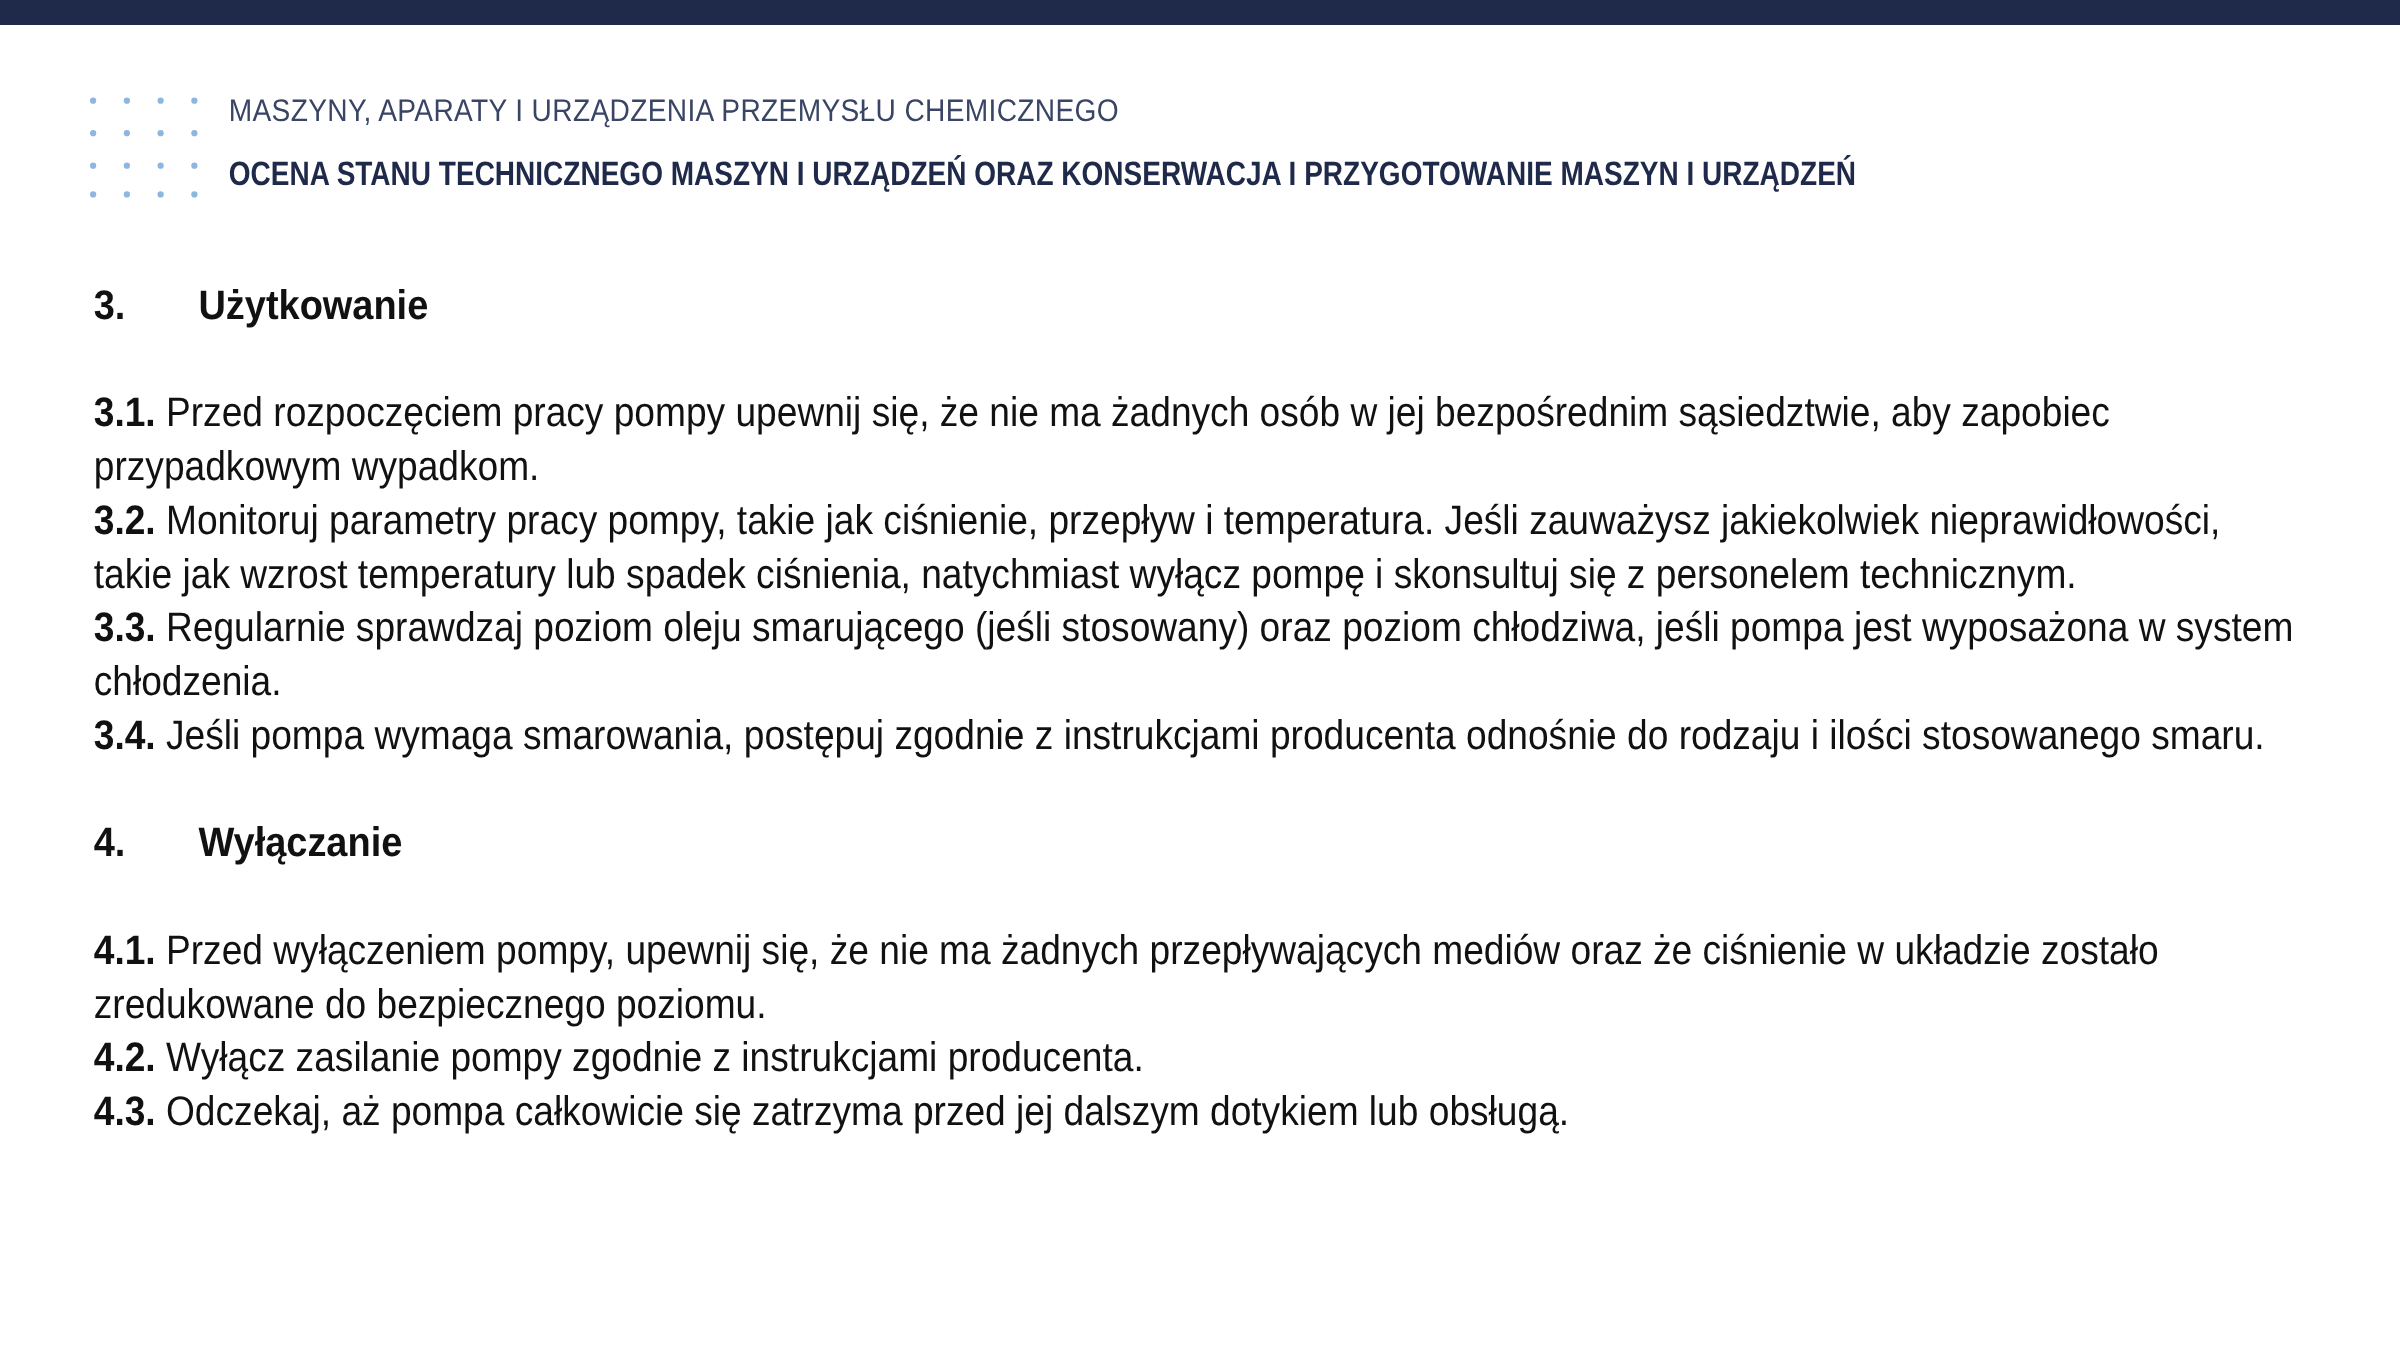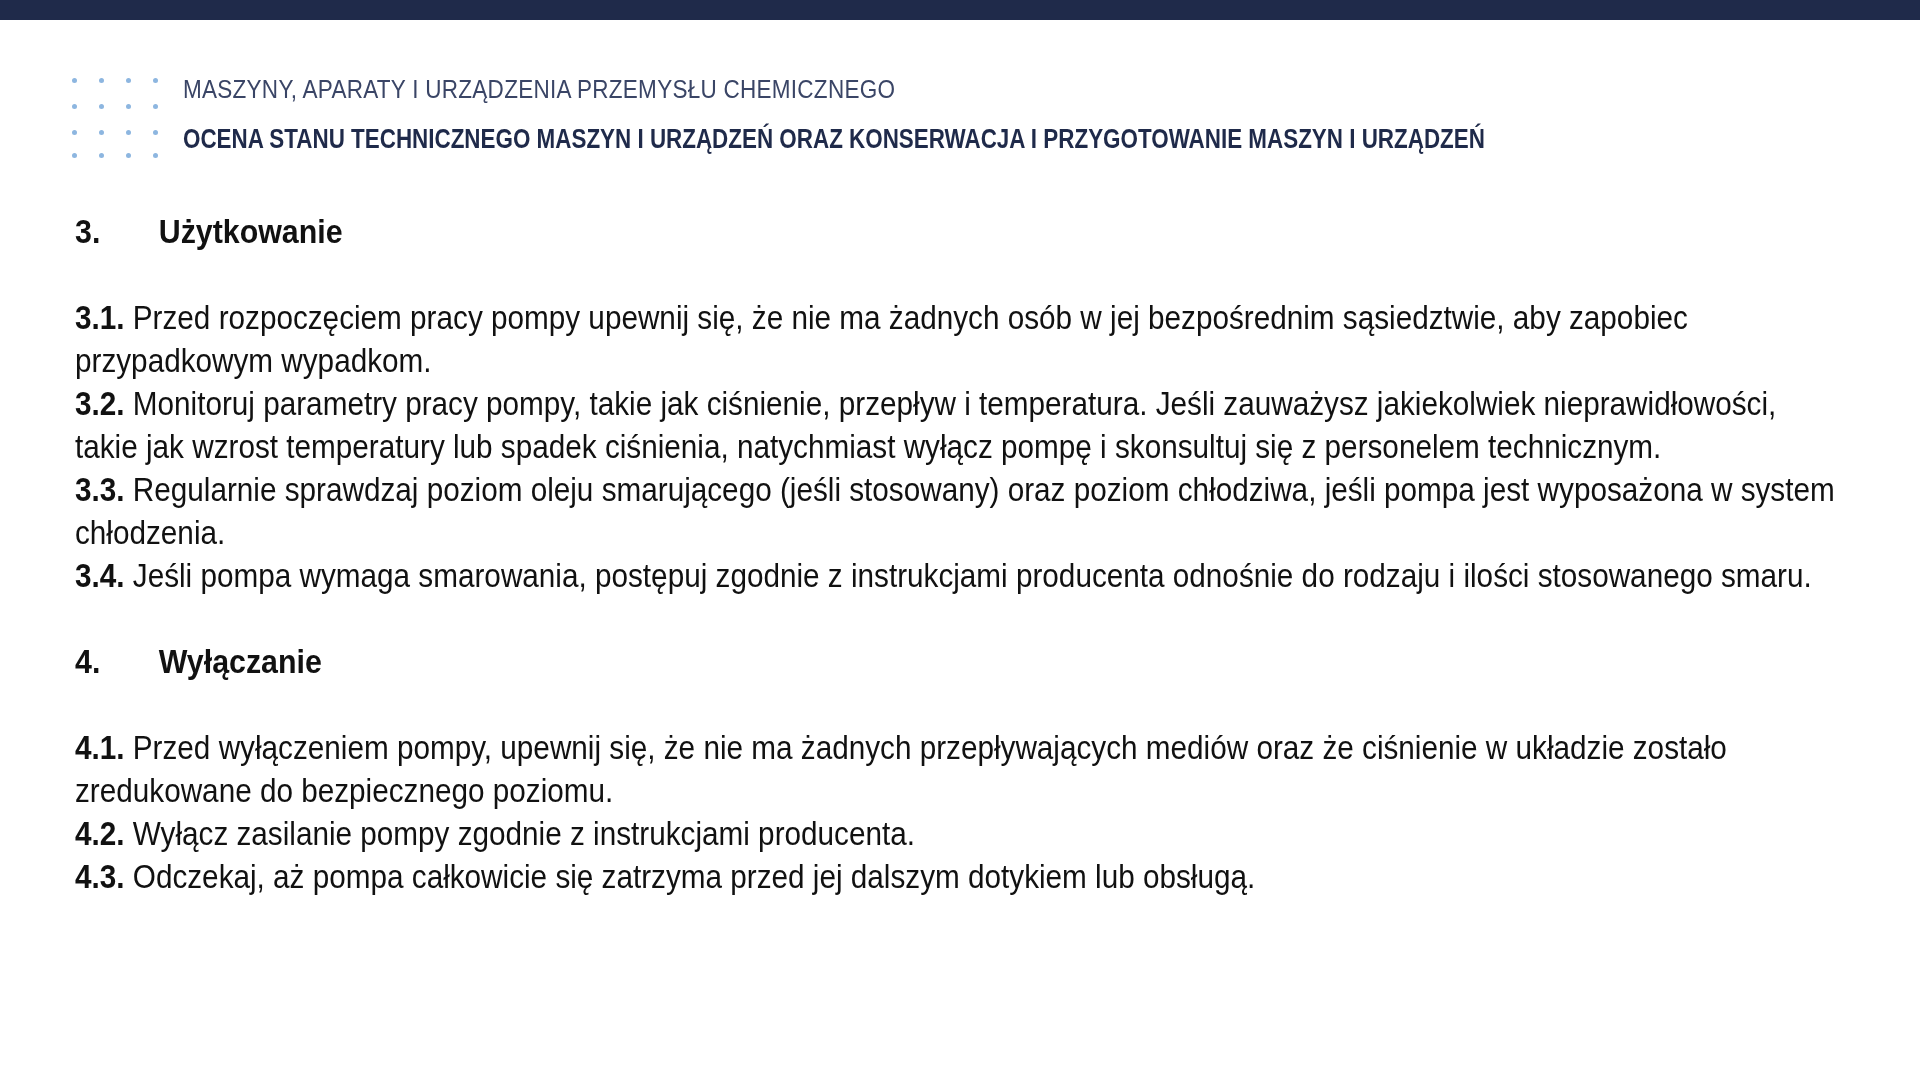--- a/index.html
+++ b/index.html
@@ -22,7 +22,7 @@
     font-size: 27px; font-weight: bold; color: #1f2a4a;
     transform: scaleX(0.83); transform-origin: left center; white-space: nowrap;
   }
-  .content { position: absolute; left: 75px; top: 210px; width: 1760px; }
+  .content { position: absolute; left: 75px; top: 222px; width: 1760px; }
   .section-heading {
     font-size: 33px; font-weight: bold; height: 43px; line-height: 43px;
     transform: scaleX(0.92); transform-origin: left center; white-space: nowrap;

